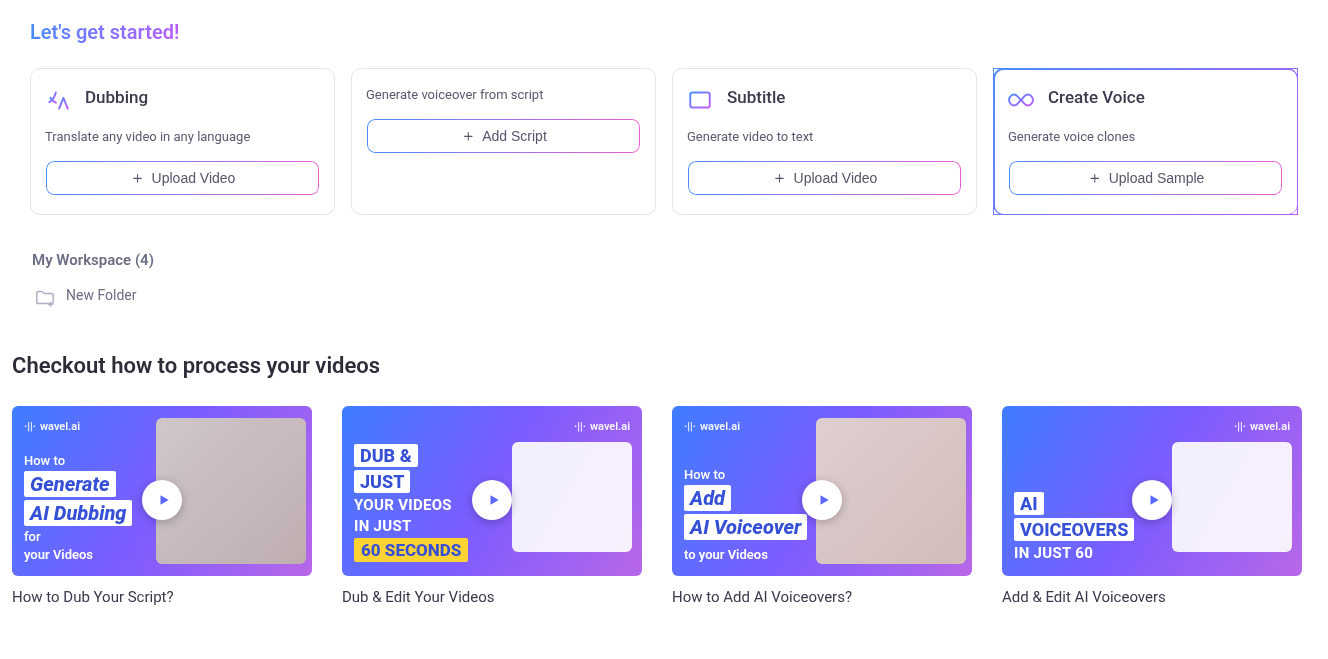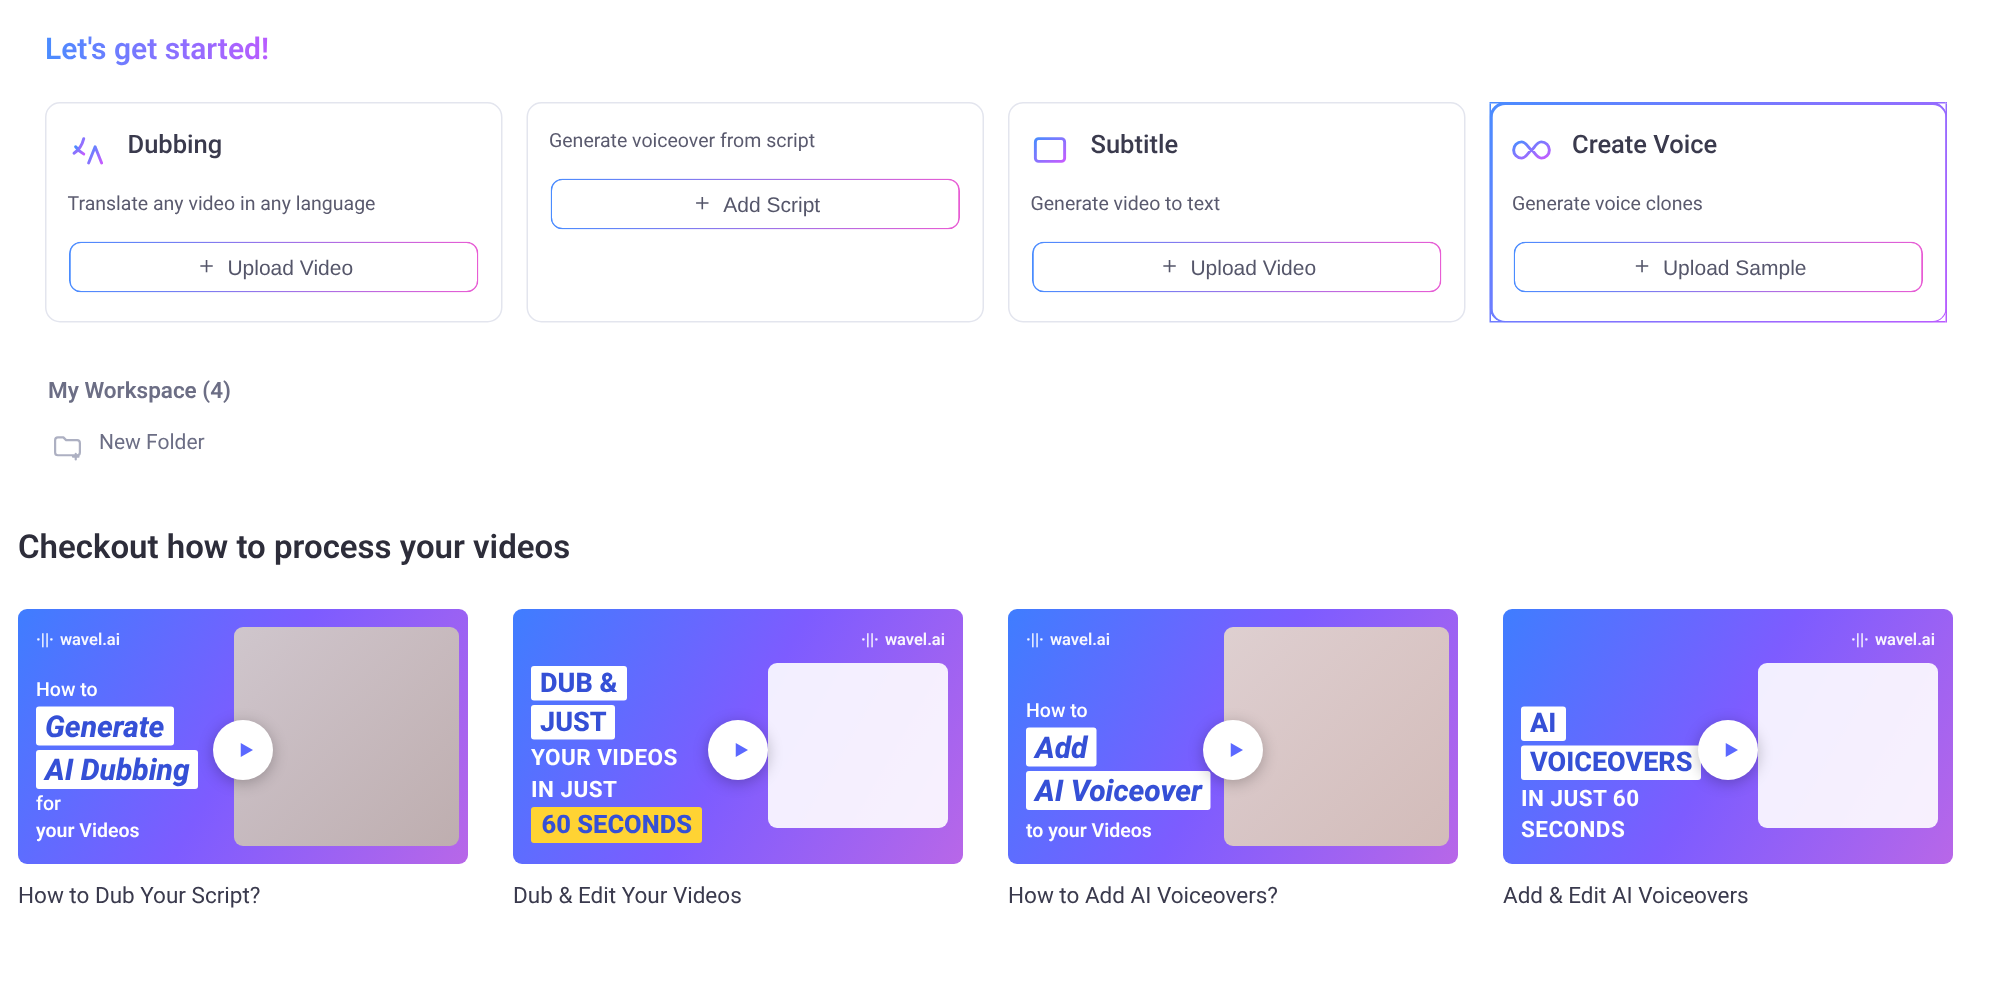--- a/index.html
+++ b/index.html
@@ -394,7 +394,6 @@
         <span class="thumb-line-big">AI</span>
         <span class="thumb-line-big">VOICEOVERS</span>
         <span class="thumb-line-white">IN JUST 60</span>
-        <span class="thumb-line-white">SECONDS</span>
       </div>
       <div class="play-badge">
         <svg width="14" height="14" viewBox="0 0 24 24" fill="#5b68ff">

